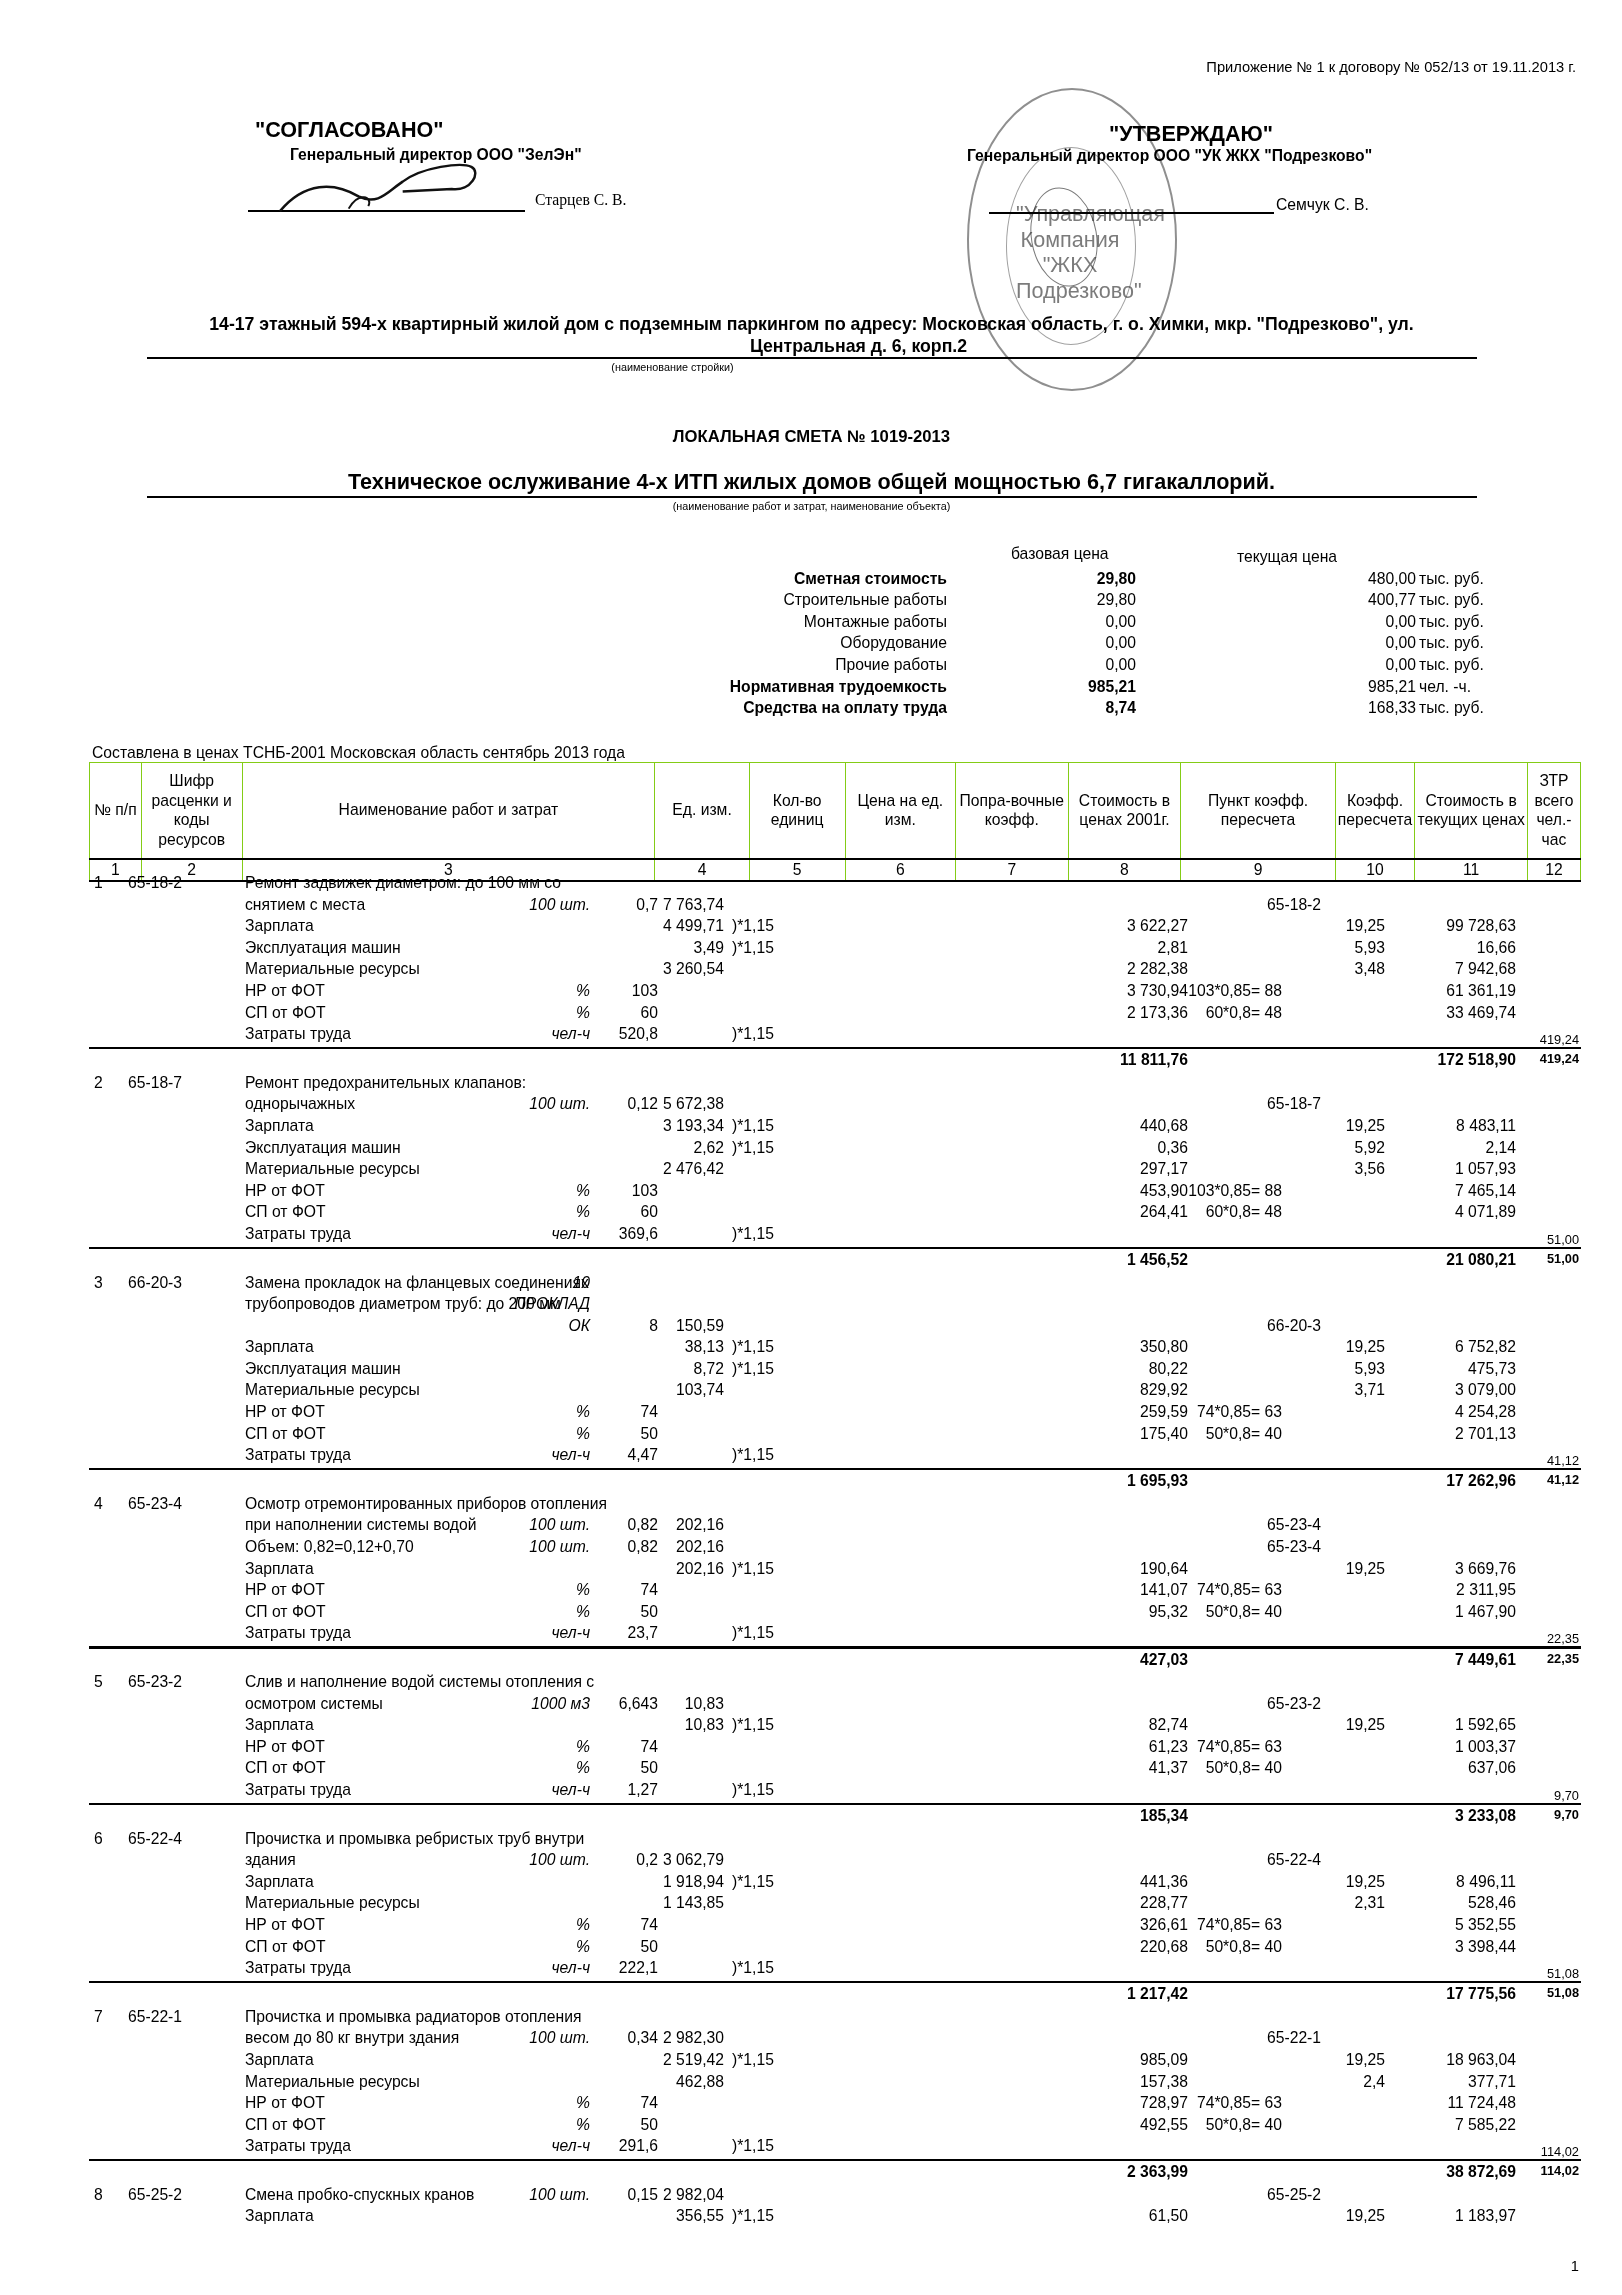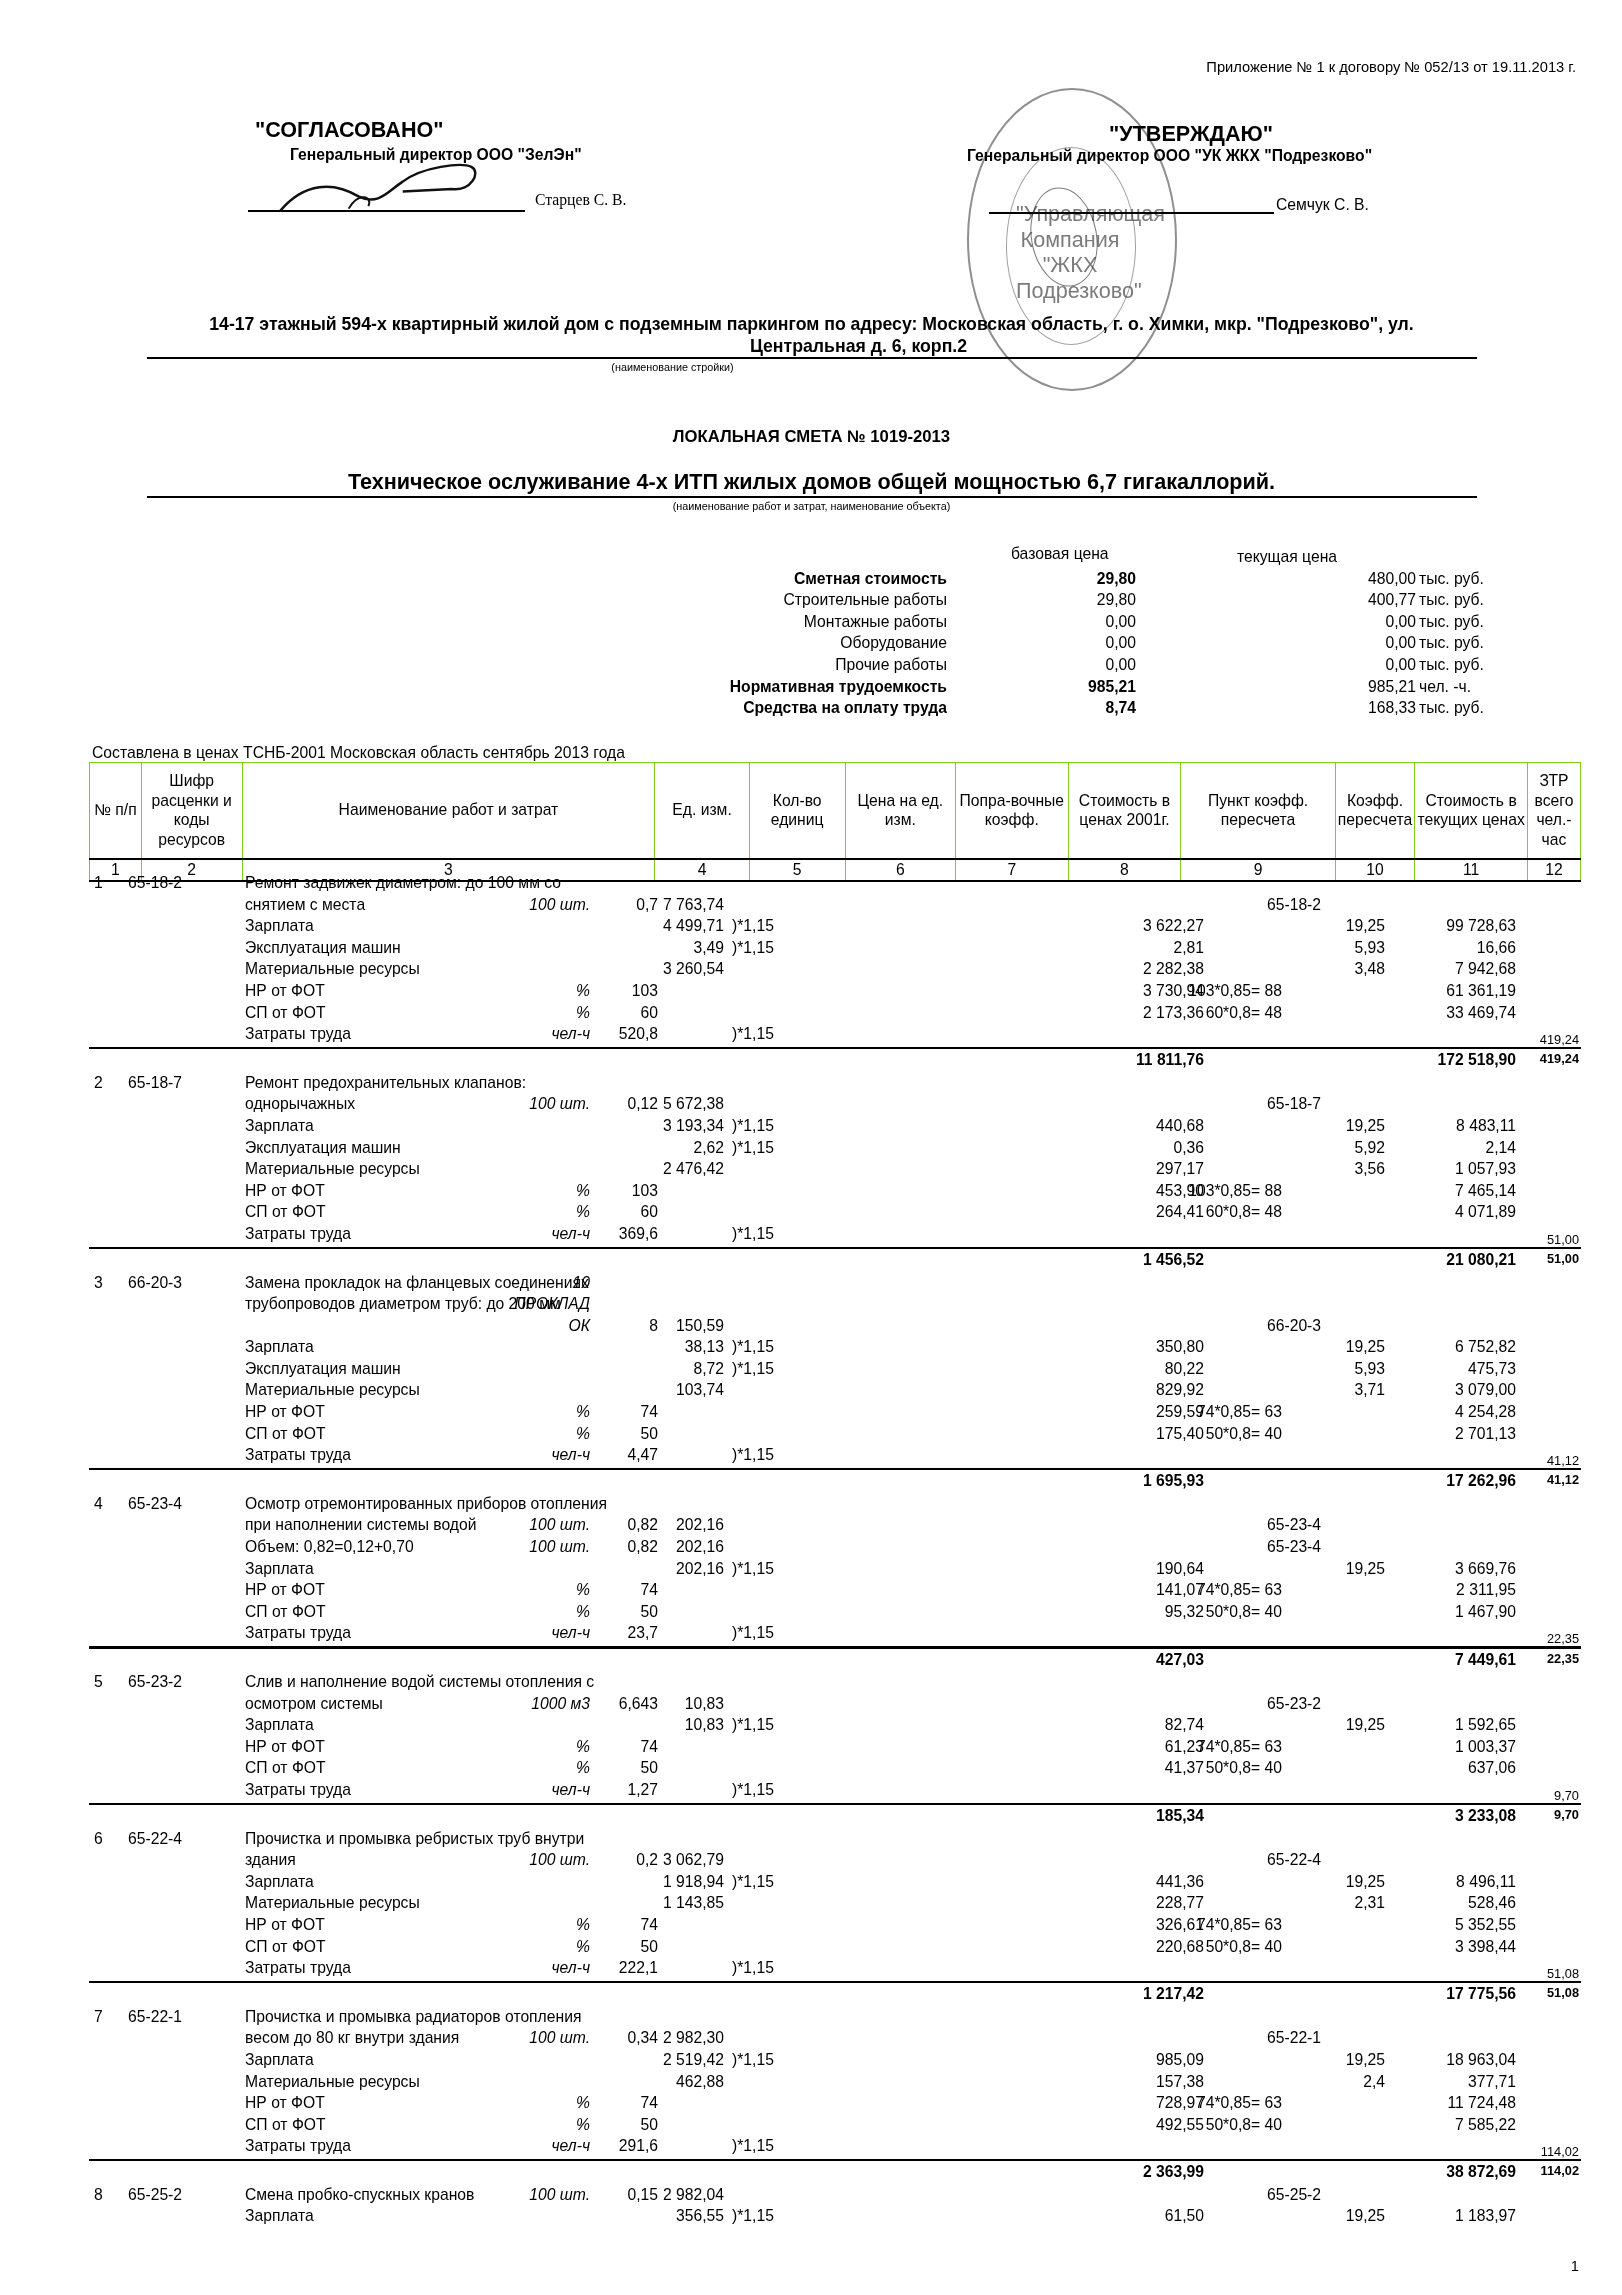--- a/index.html
+++ b/index.html
@@ -57,7 +57,7 @@
   .c-qty { right: 923px; text-align: left; }
   .c-price { right: 857px; text-align: right; }
   .c-corr { left: 643px; }
-  .c-cost2001 { right: 377px; text-align: right; }
+  .c-cost2001 { right: 393px; text-align: right; }
   .c-point { right: 299px; text-align: right; }
   .c-coef { right: 196px; text-align: right; }
   .c-cur { right: 65px; text-align: right; }

